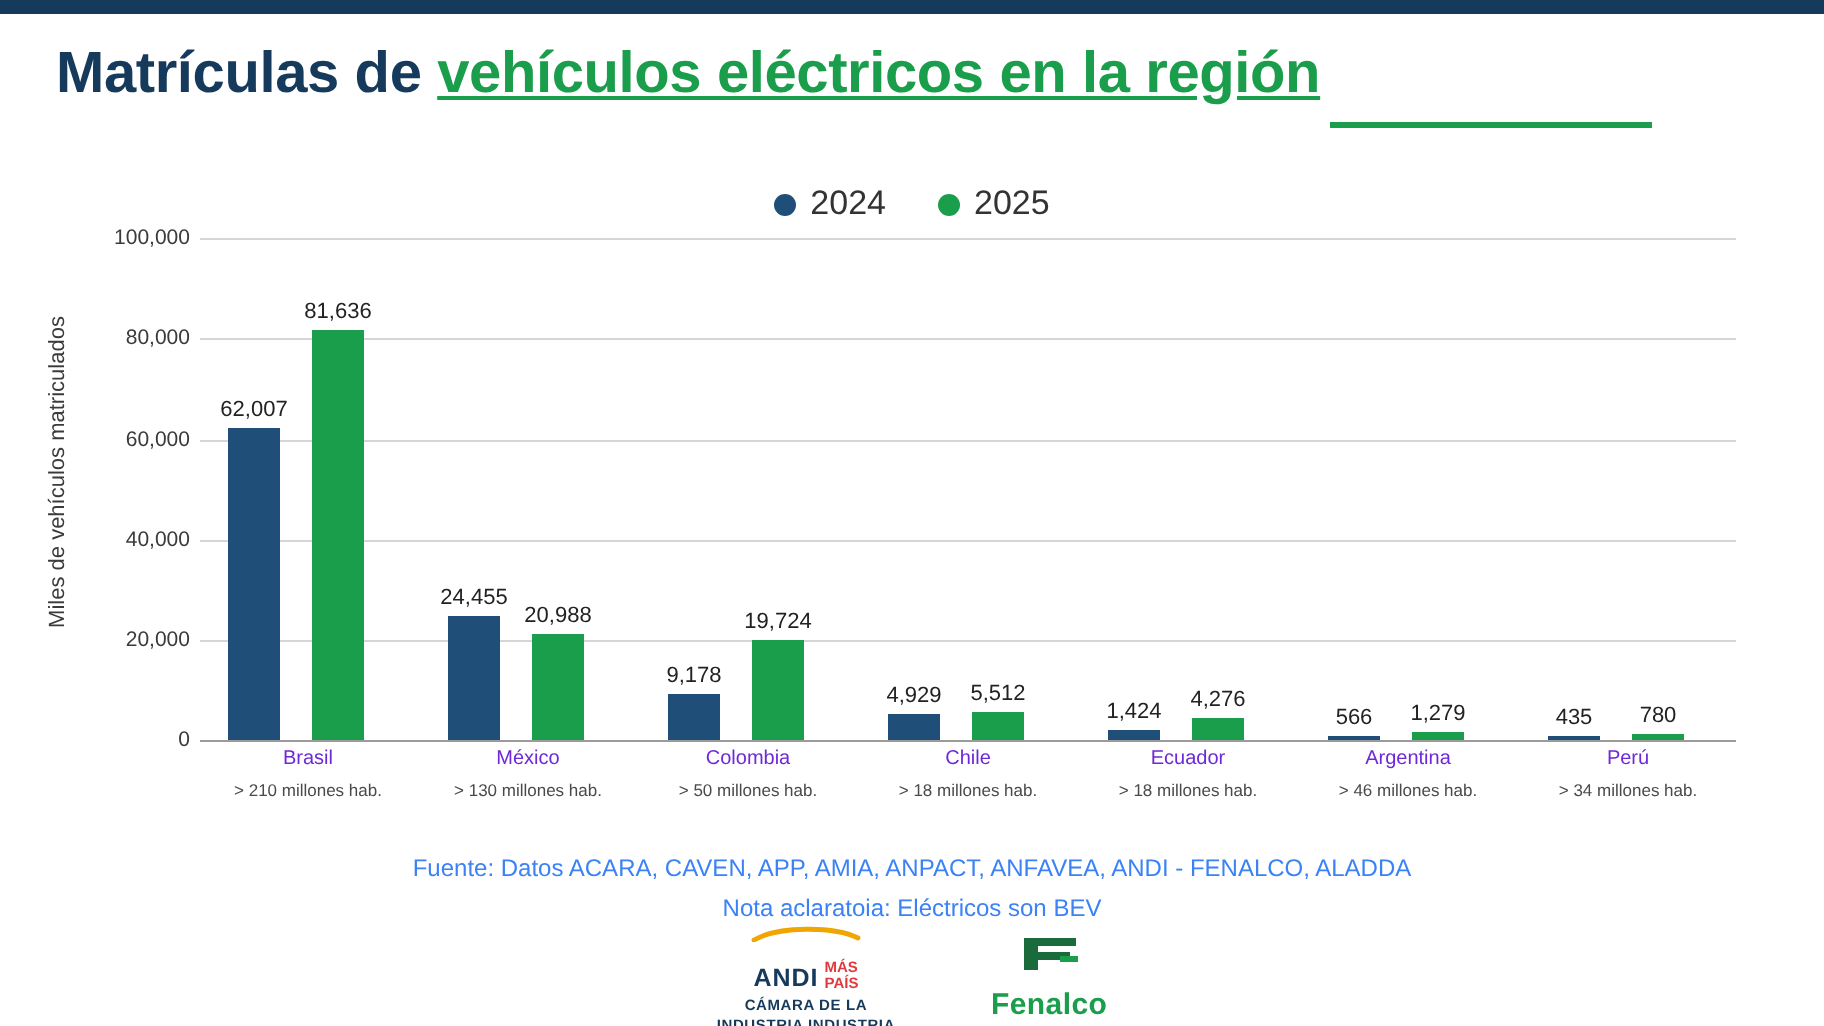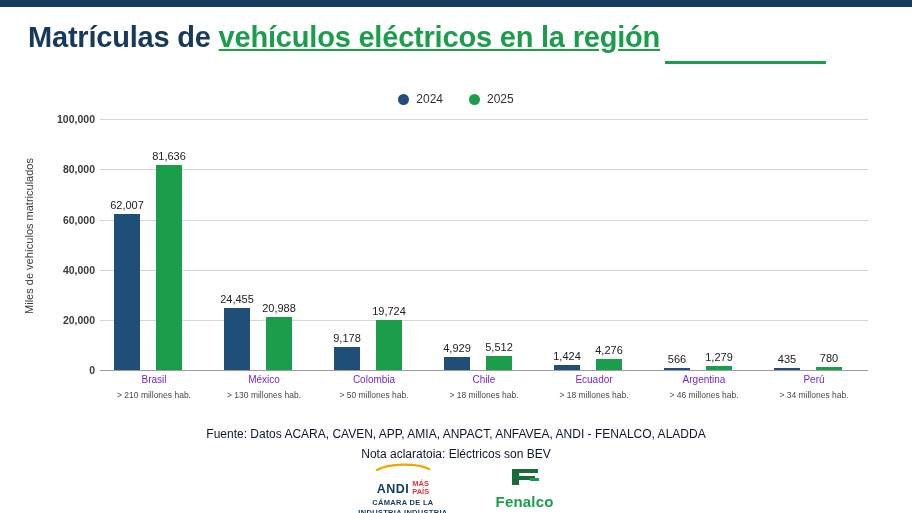--- a/index.html
+++ b/index.html
@@ -71,7 +71,7 @@
     display: block;
   }
   .legend-label {
-    font-size: 12px;
+    font-size: 17px;
     color: #333333;
   }
 

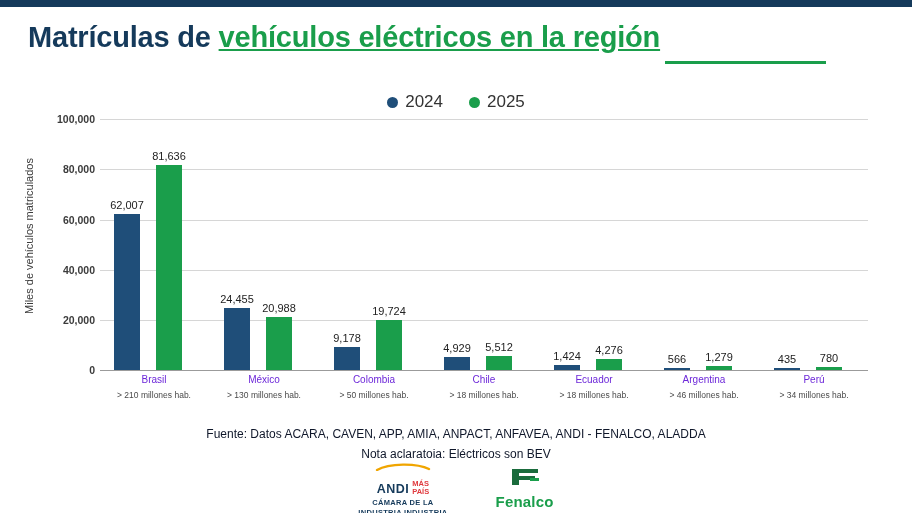--- a/index.html
+++ b/index.html
@@ -117,7 +117,6 @@
     left: 0;
     width: 95px;
     height: 1px;
-    font-weight: bold;
   }
   .baseline {
     position: absolute;

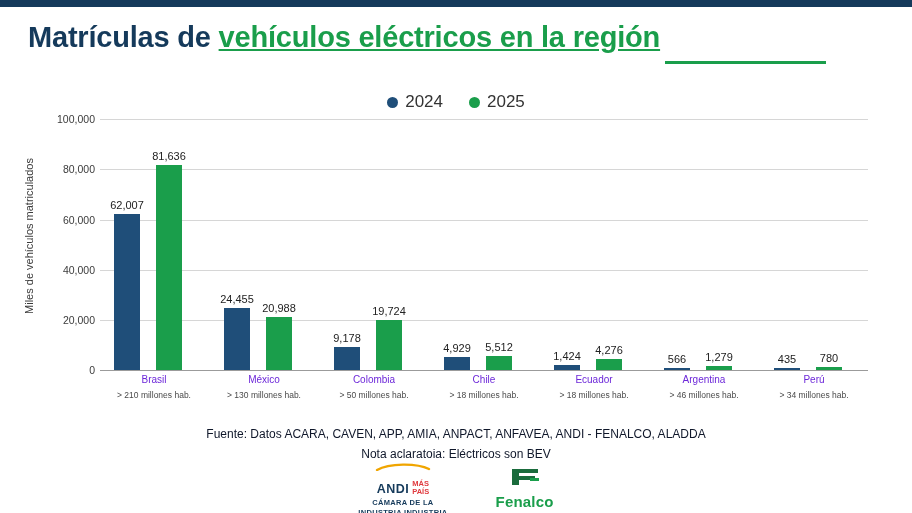--- a/index.html
+++ b/index.html
@@ -190,7 +190,7 @@
   }
   .note-line {
     font-size: 12px;
-    color: #0f172a;
+    color: #3b82f6;
     line-height: 1.7;
   }
 

